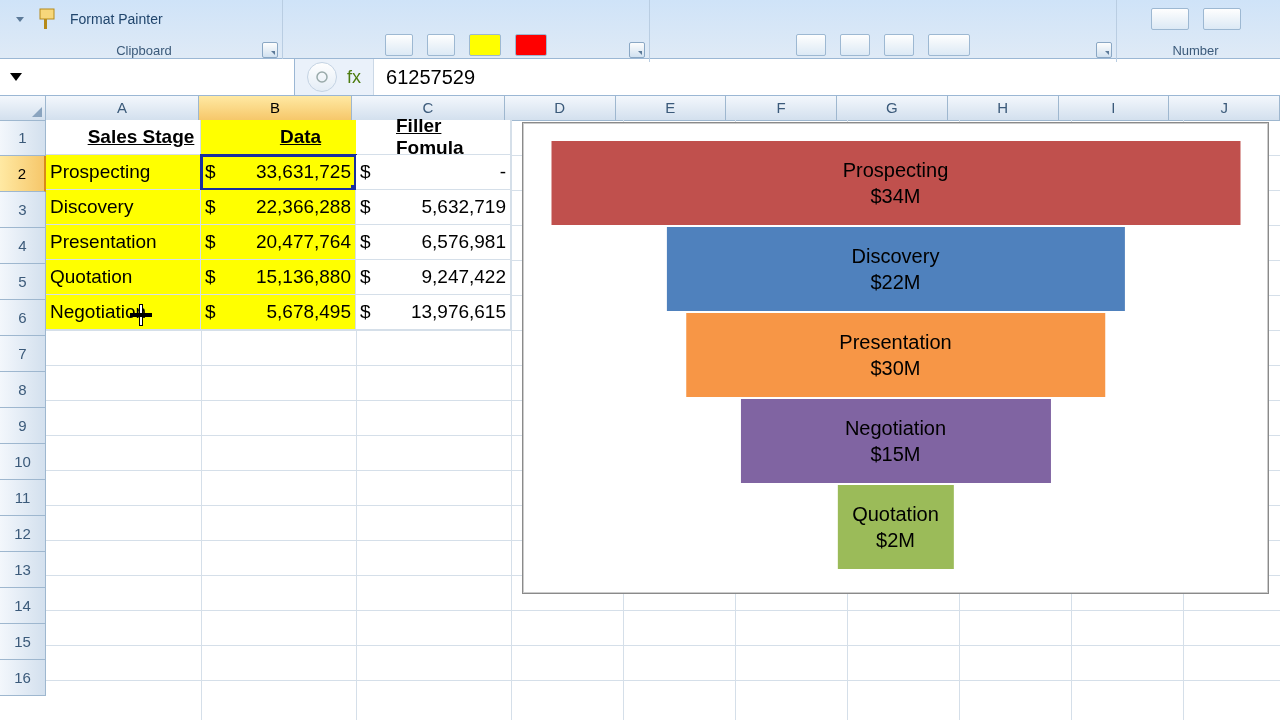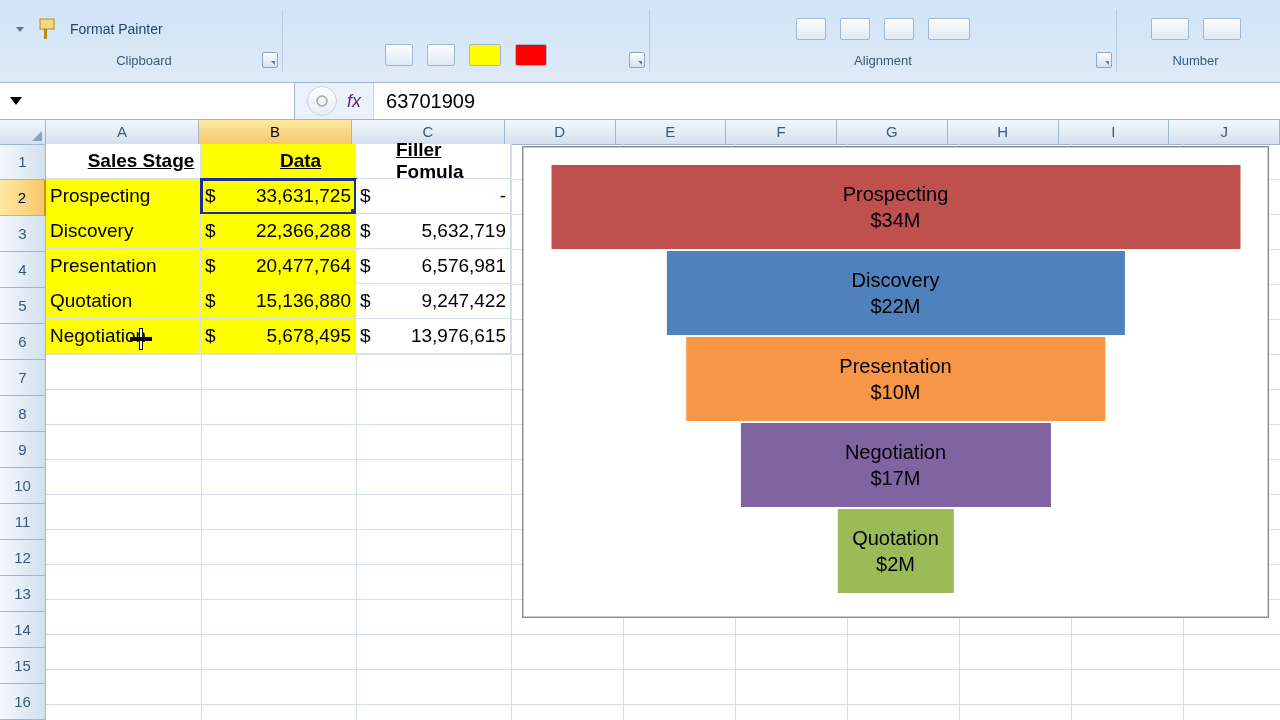--- a/index.html
+++ b/index.html
@@ -4,7 +4,7 @@
 <style>
   html,body{margin:0;padding:0;font-family:"Segoe UI",Tahoma,Arial,sans-serif;font-size:14px;background:#fff;overflow:hidden;width:1280px;height:720px;}
   
-  .ribbon{background:linear-gradient(#cfe3f8,#dfeaf6);height:58px;border-bottom:1px solid #9bb7d4;display:flex;align-items:center;padding:12px 6px;}
+  .ribbon{background:linear-gradient(#cfe3f8,#dfeaf6);height:58px;border-bottom:1px solid #9bb7d4;display:flex;align-items:flex-start;padding:0 6px;}
   .ribbon-group{position:relative;height:58px;flex-shrink:0;border-right:1px solid #b9cde2;display:flex;flex-direction:column;justify-content:flex-end;padding:0 8px 4px;}
   .ribbon-group:last-child{border-right:none;}
   .ribbon-title{text-align:center;font-size:13px;color:#3b5a7a;margin-top:11px;}

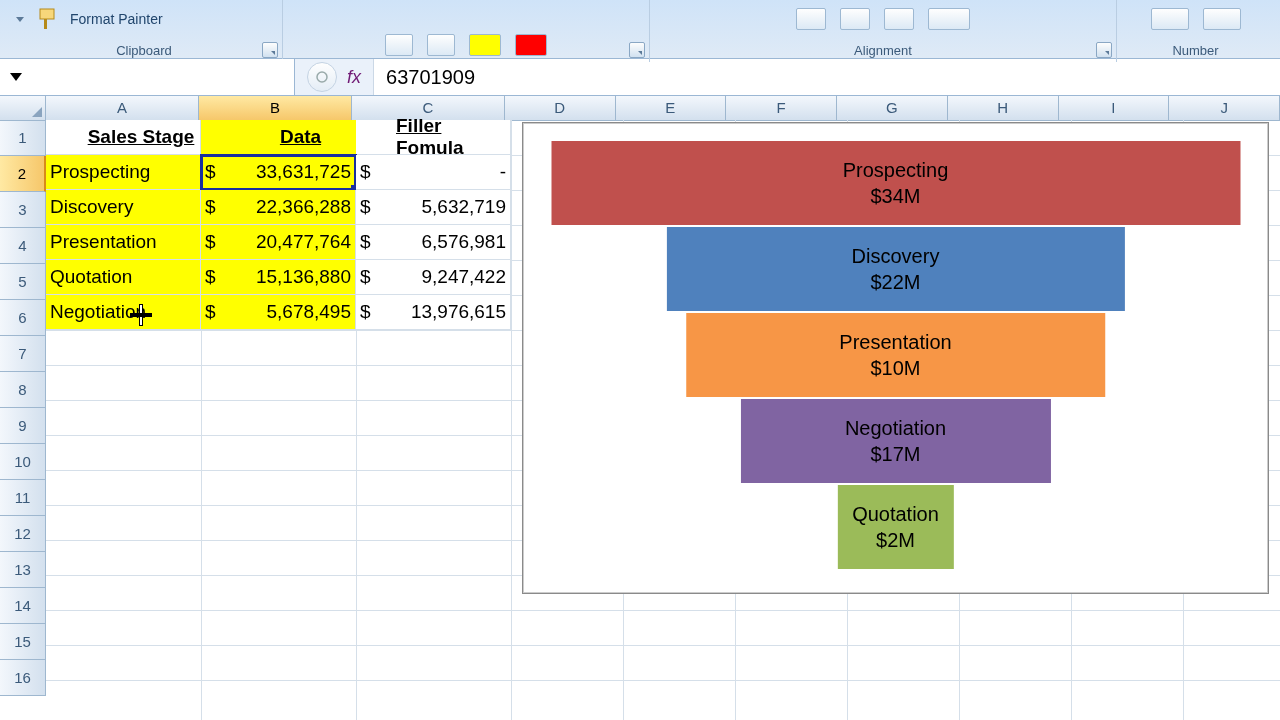--- a/index.html
+++ b/index.html
@@ -96,7 +96,6 @@
       <div class="tool-stub" style="width:28px"></div>
       <div class="tool-stub" style="width:40px"></div>
     </div>
-    <div class="ribbon-title">Alignment</div>
     <div class="dlg-launcher"></div>
   </div>
   <div class="ribbon-group" style="flex:1">

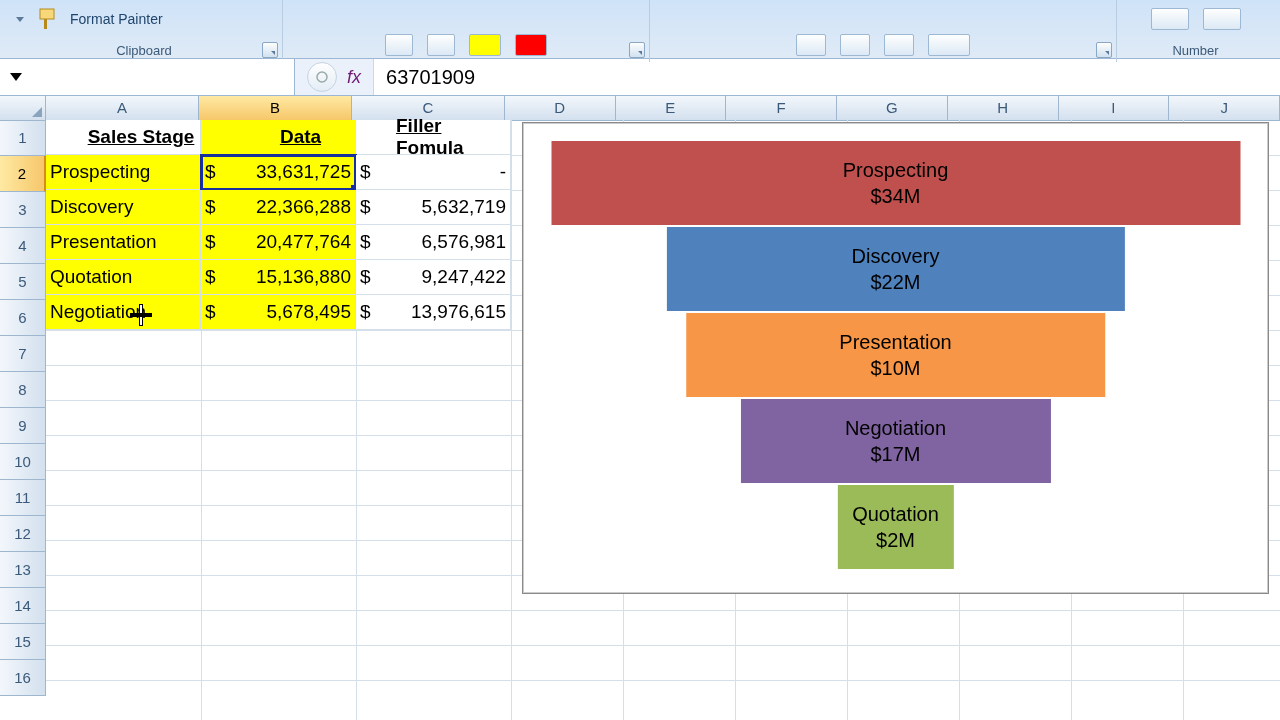--- a/index.html
+++ b/index.html
@@ -23,7 +23,7 @@
   .namebox-arrow{width:0;height:0;border-left:6px solid transparent;border-right:6px solid transparent;border-top:8px solid #000;}
   .fx-group{display:flex;align-items:center;gap:10px;padding:0 12px;border-right:1px solid #cbd8e6;}
   .fx-btn{width:28px;height:28px;display:flex;align-items:center;justify-content:center;color:#7a7a7a;background:linear-gradient(#fefefe,#e4edf6);border:1px solid #c4d3e3;border-radius:50%;}
-  .fx-label{font-style:italic;font-size:18px;color:#701a75;}
+  .fx-label{font-size:18px;color:#4d7c0f;}
   .formula-input{flex:1;background:#fff;display:flex;align-items:center;padding-left:12px;font-size:20px;}
   .col-headers{display:flex;height:24px;}
   .corner{width:46px;height:24px;background:linear-gradient(#f3f7fc,#d3e0ee);border-right:1px solid #9eb7cf;border-bottom:1px solid #9eb7cf;position:relative;}

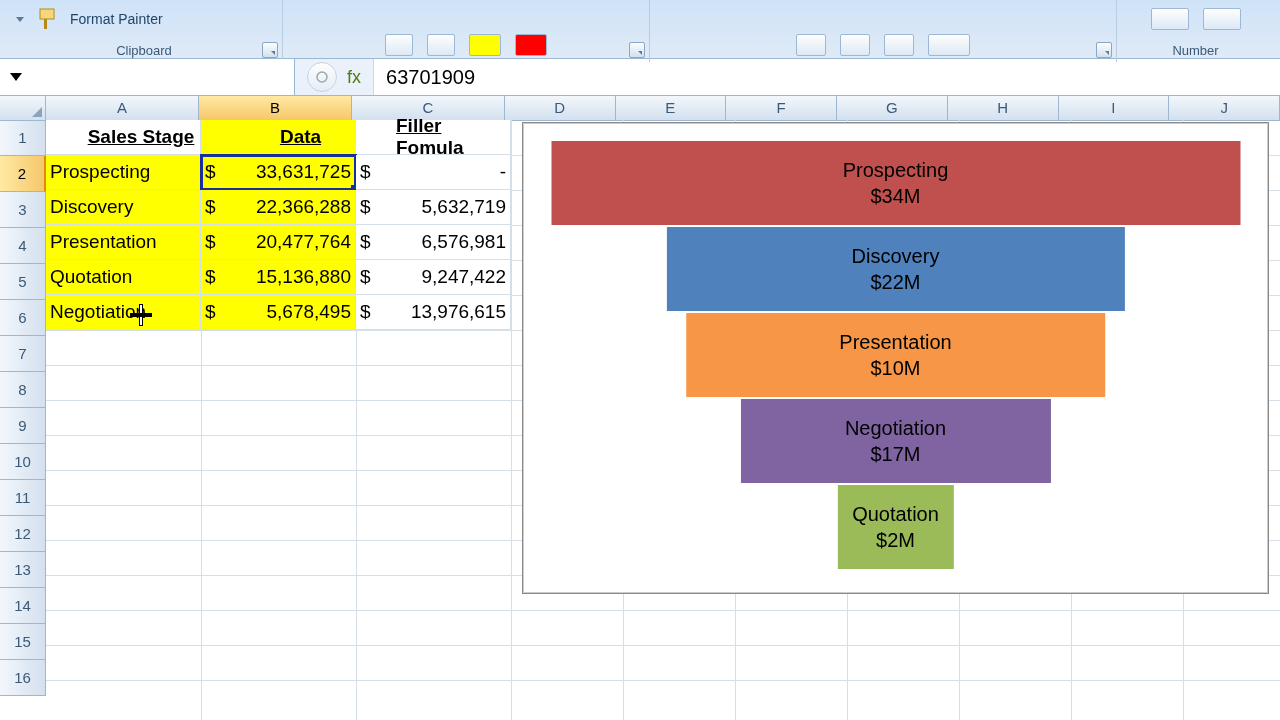--- a/index.html
+++ b/index.html
@@ -120,7 +120,7 @@
     <span class="fx-label">fx</span>
   </div>
   <div class="formula-input">
-    <span>63701909</span>
+    <span>61257529</span>
   </div>
 </div>
 

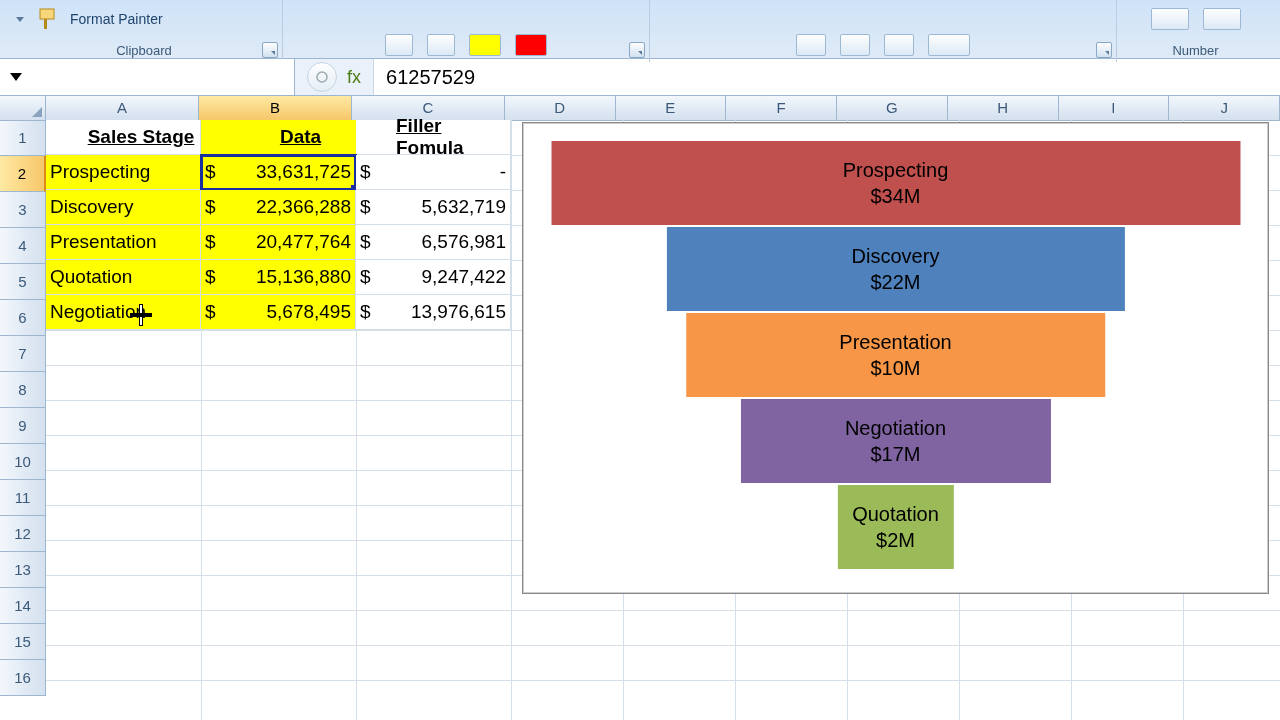--- a/index.html
+++ b/index.html
@@ -219,7 +219,7 @@
             </div>
             <div class="fbar" style="top: 190px; width: 419.52px; height: 84px; background: rgb(247, 150, 70);">
               <div class="lbl">Presentation</div>
-              <div class="lbl">$10M</div>
+              <div class="lbl">$30M</div>
             </div>
             <div class="fbar" style="top: 276px; width: 310.103px; height: 84px; background: rgb(128, 100, 162);">
               <div class="lbl">Negotiation</div>

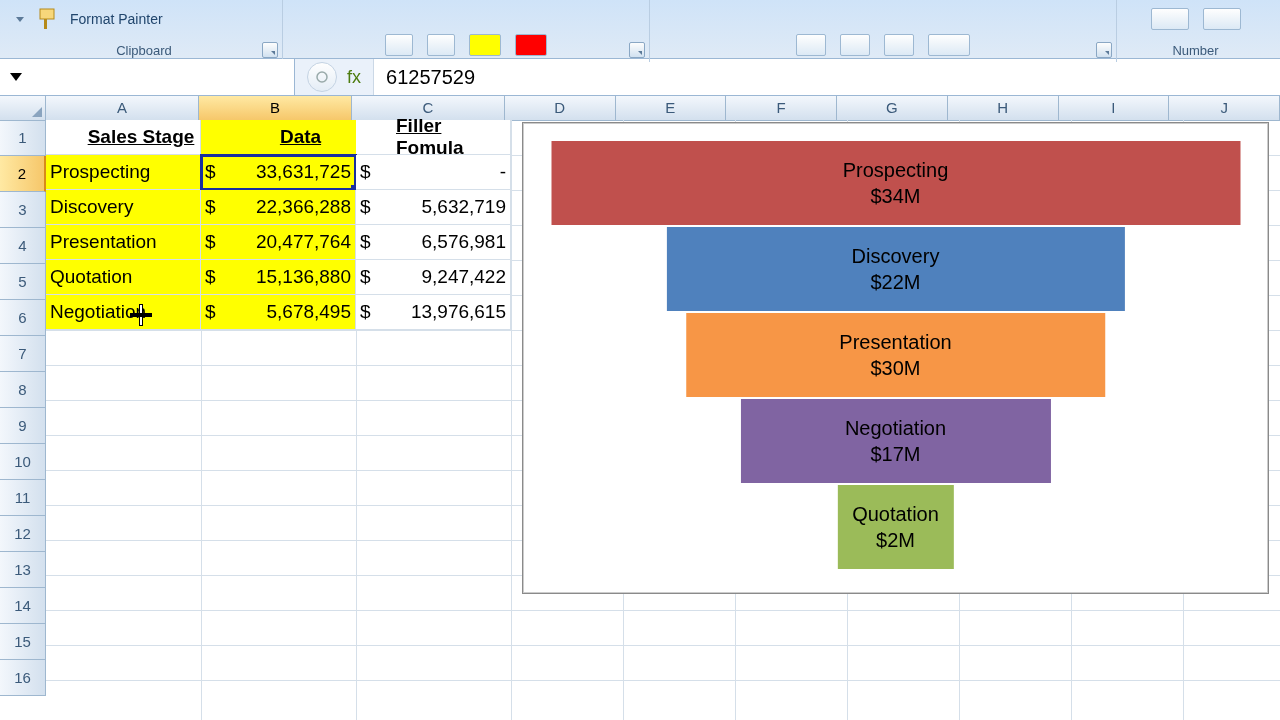--- a/index.html
+++ b/index.html
@@ -223,7 +223,7 @@
             </div>
             <div class="fbar" style="top: 276px; width: 310.103px; height: 84px; background: rgb(128, 100, 162);">
               <div class="lbl">Negotiation</div>
-              <div class="lbl">$17M</div>
+              <div class="lbl">$15M</div>
             </div>
             <div class="fbar" style="top: 362px; width: 116.333px; height: 84px; background: rgb(155, 187, 89);">
               <div class="lbl">Quotation</div>

